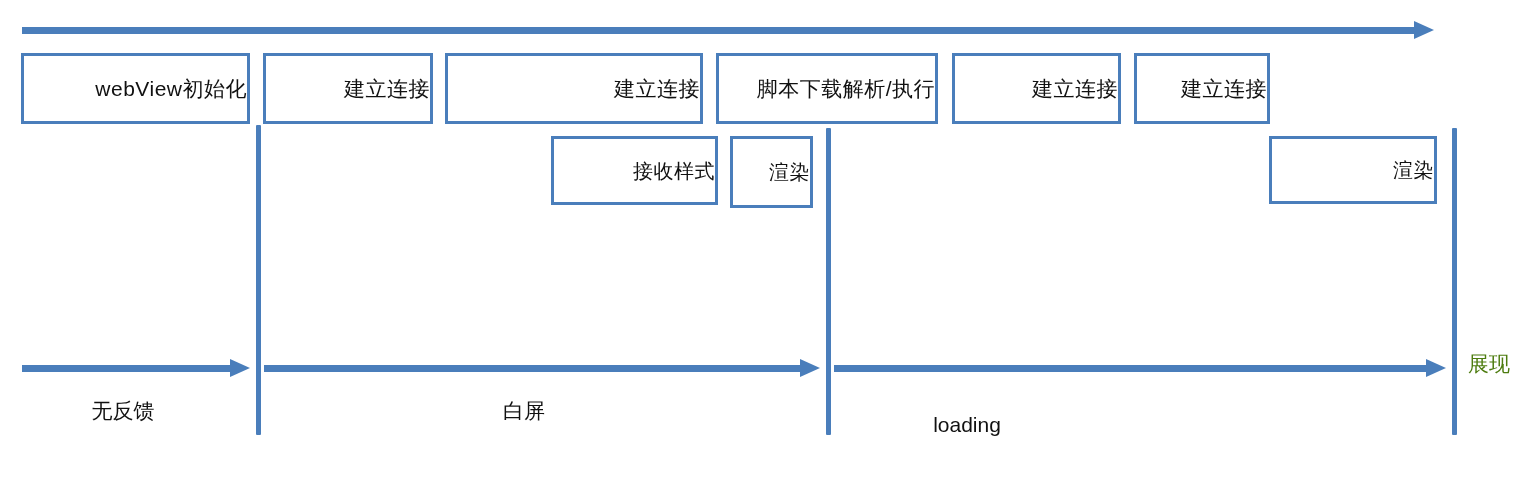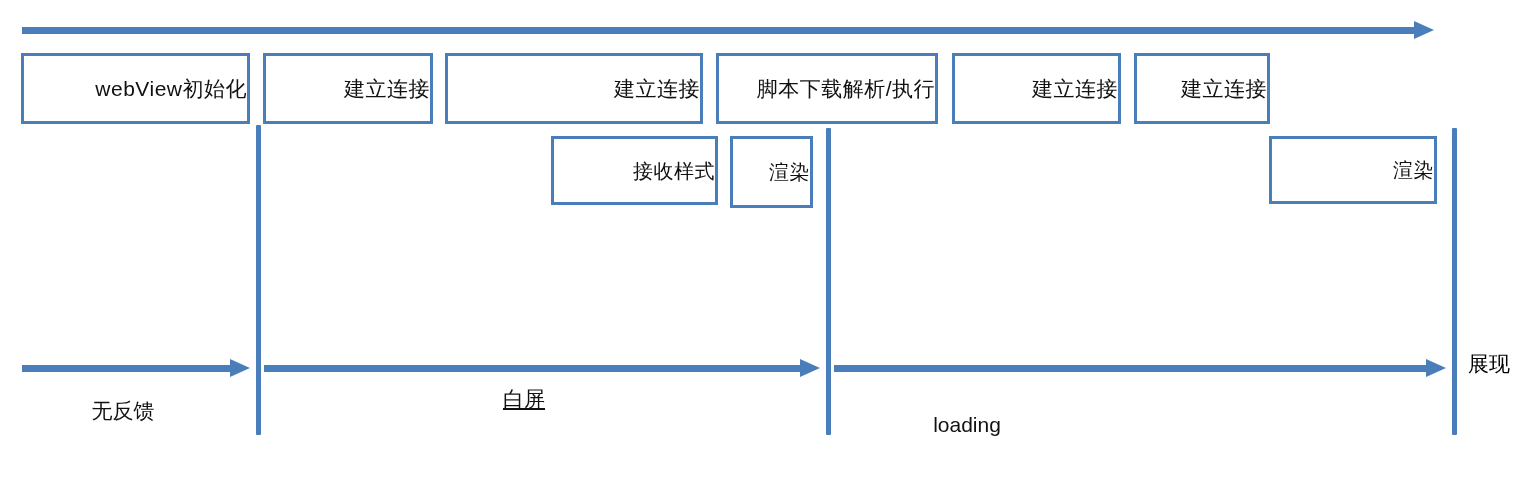--- a/index.html
+++ b/index.html
@@ -72,7 +72,7 @@
   }
   .endlabel {
     position: absolute;
-    color: #000000;
+    color: #4d7c0f;
     font-size: 21px;
     line-height: 1;
     white-space: nowrap;

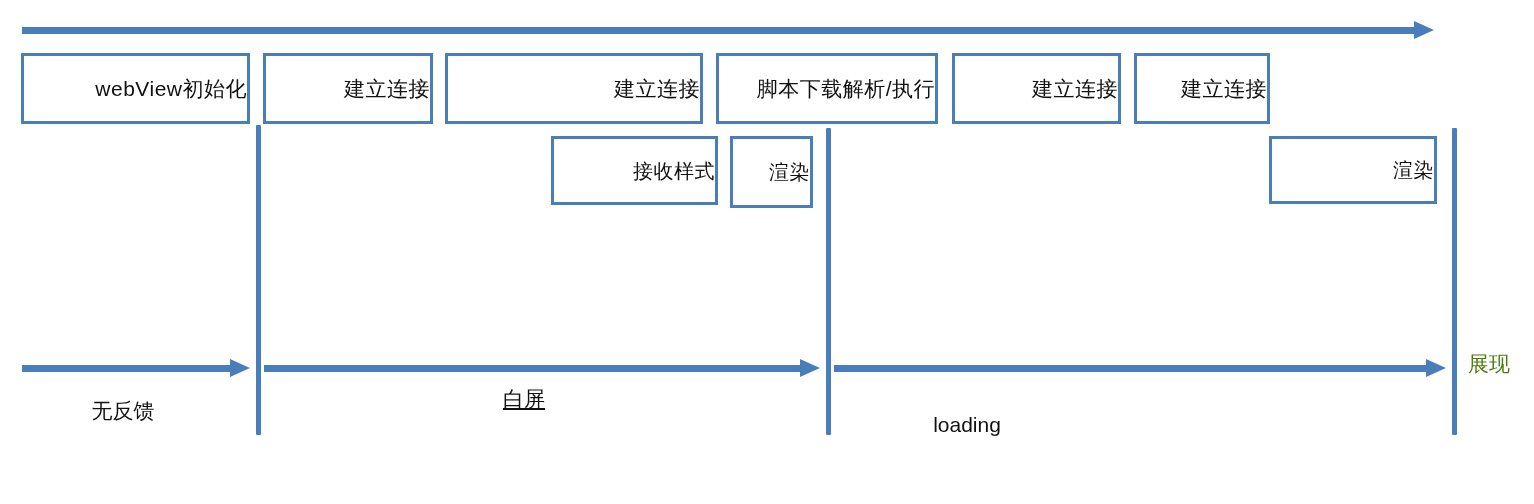--- a/index.html
+++ b/index.html
@@ -128,7 +128,7 @@
         <div class="shaft" style="width: 536px;"></div>
         <div class="head" style="left: 536px;"></div>
       </div>
-      <div class="caption" style="left: 374px; top: 388px; width: 300px; text-decoration: underline;">白屏</div>
+      <div class="caption" style="left: 374px; top: 400px; width: 300px;">白屏</div>
       <div class="arrow" style="left: 834px; top: 365px; width: 612px;">
         <div class="shaft" style="width: 592px;"></div>
         <div class="head" style="left: 592px;"></div>

